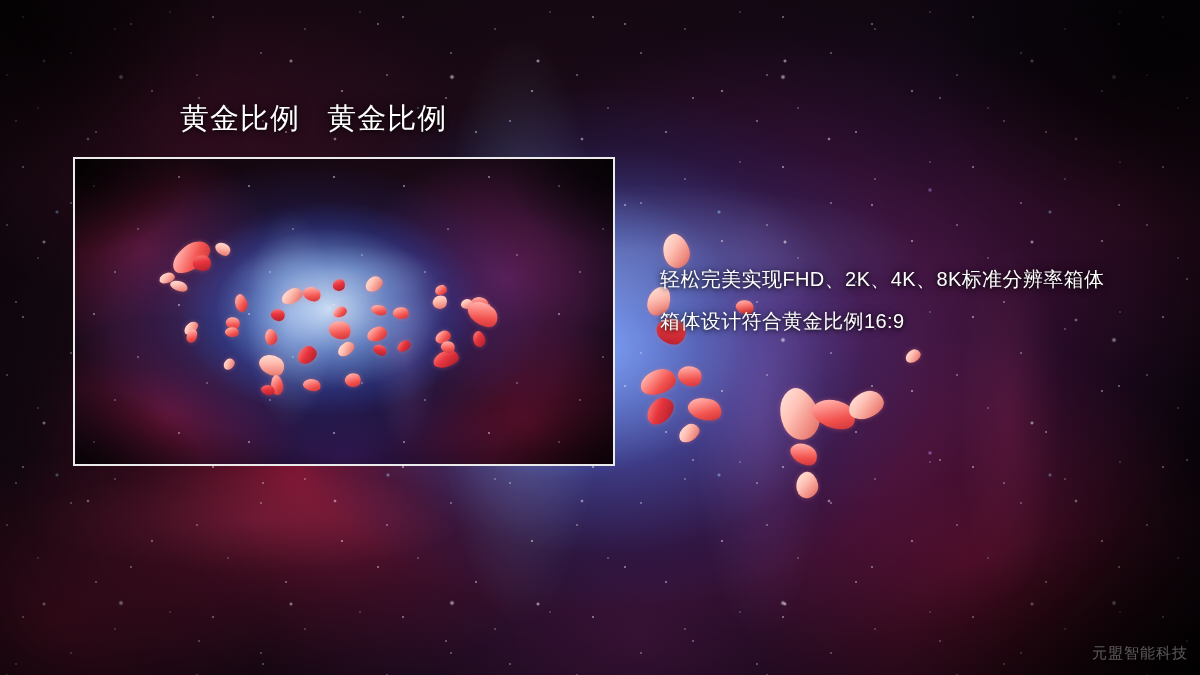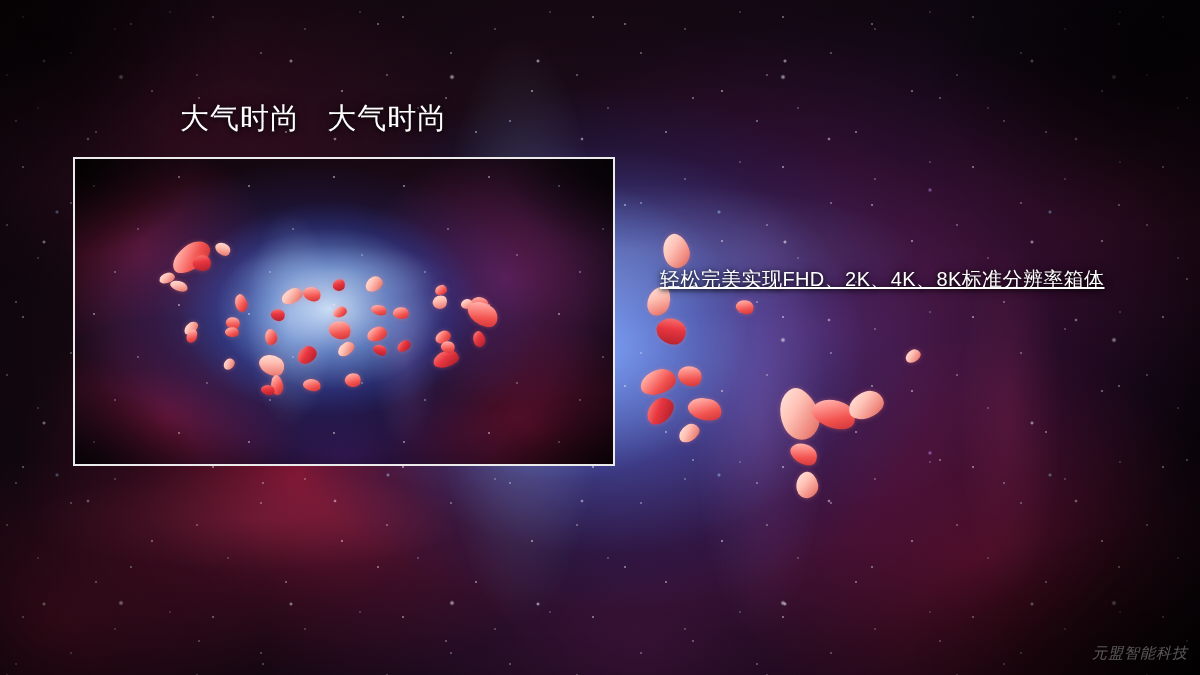--- a/index.html
+++ b/index.html
@@ -257,7 +257,7 @@
     <div class="in-layer in-dark"></div>
   </div>
 
-  <div id="page-title">大气时尚   大气时尚</div>
+  <div id="page-title">黄金比例   黄金比例</div>
 
   <div id="body-copy">
     <div class="copy-line">轻松完美实现FHD、2K、4K、8K标准分辨率箱体</div>

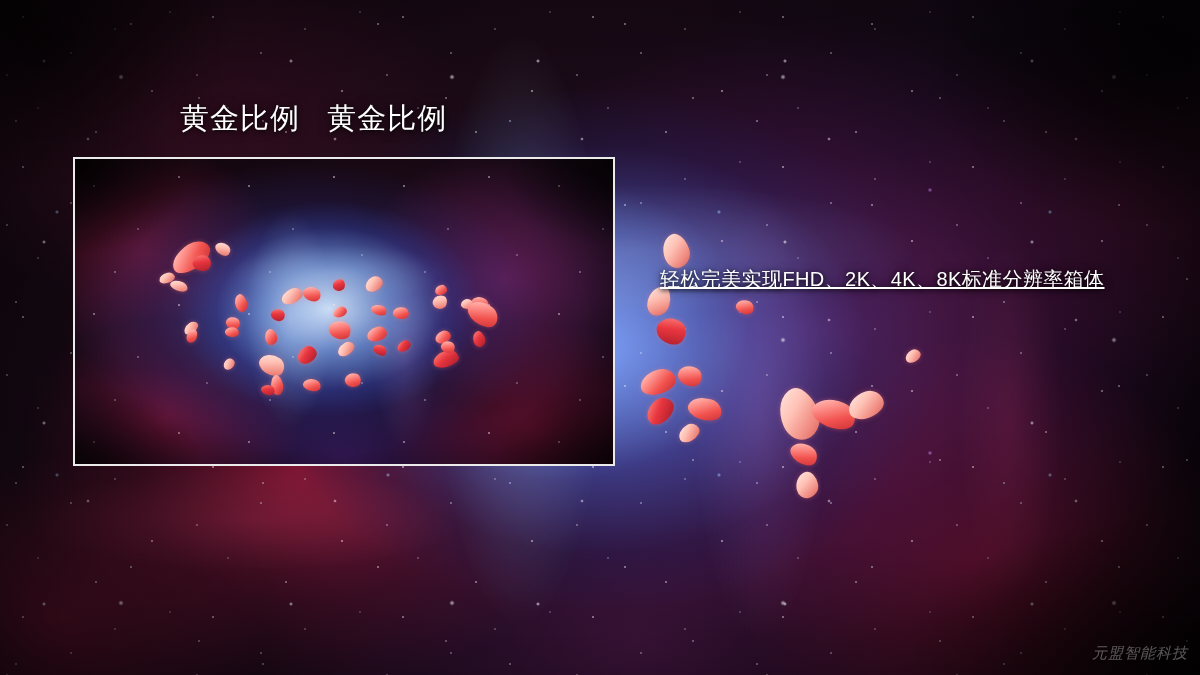--- a/index.html
+++ b/index.html
@@ -164,7 +164,6 @@
     white-space:nowrap;
     letter-spacing:.4px;
     text-shadow:0 1px 4px rgba(0,0,0,0.80), 0 0 10px rgba(0,0,0,0.55);
-    text-decoration:underline;
   }
 
   #watermark {

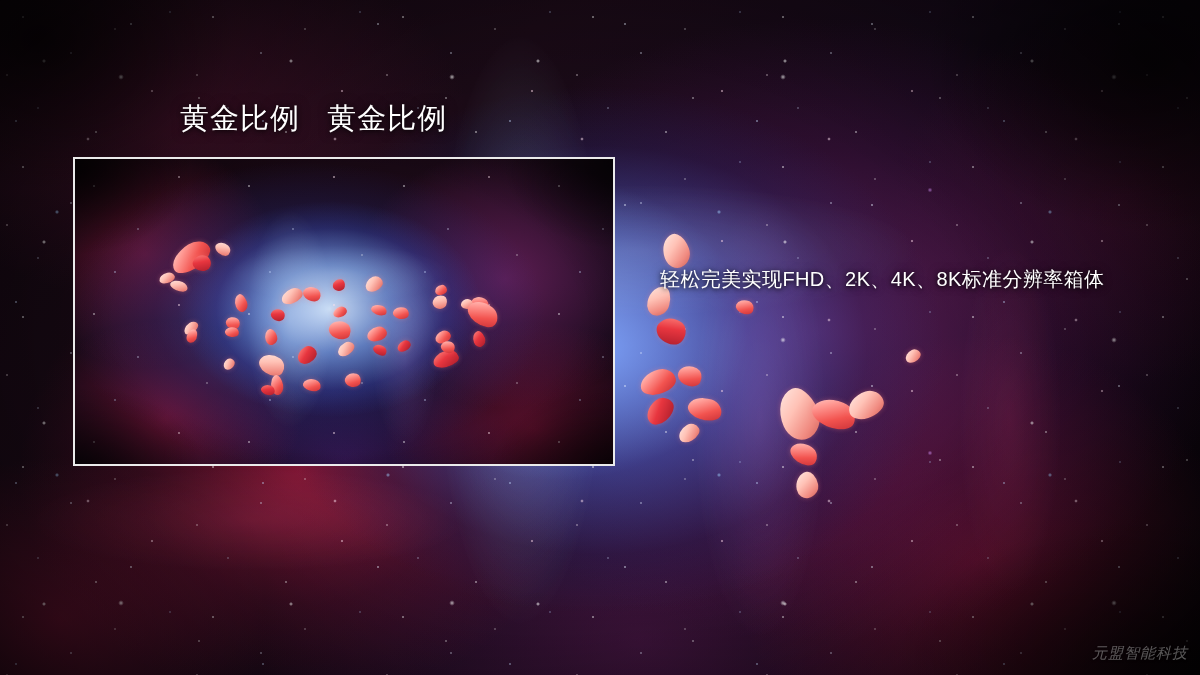--- a/index.html
+++ b/index.html
@@ -260,6 +260,7 @@
 
   <div id="body-copy">
     <div class="copy-line">轻松完美实现FHD、2K、4K、8K标准分辨率箱体</div>
+    <div class="copy-line">箱体设计符合黄金比例16:9</div>
   </div>
 
   <div id="watermark">元盟智能科技</div>

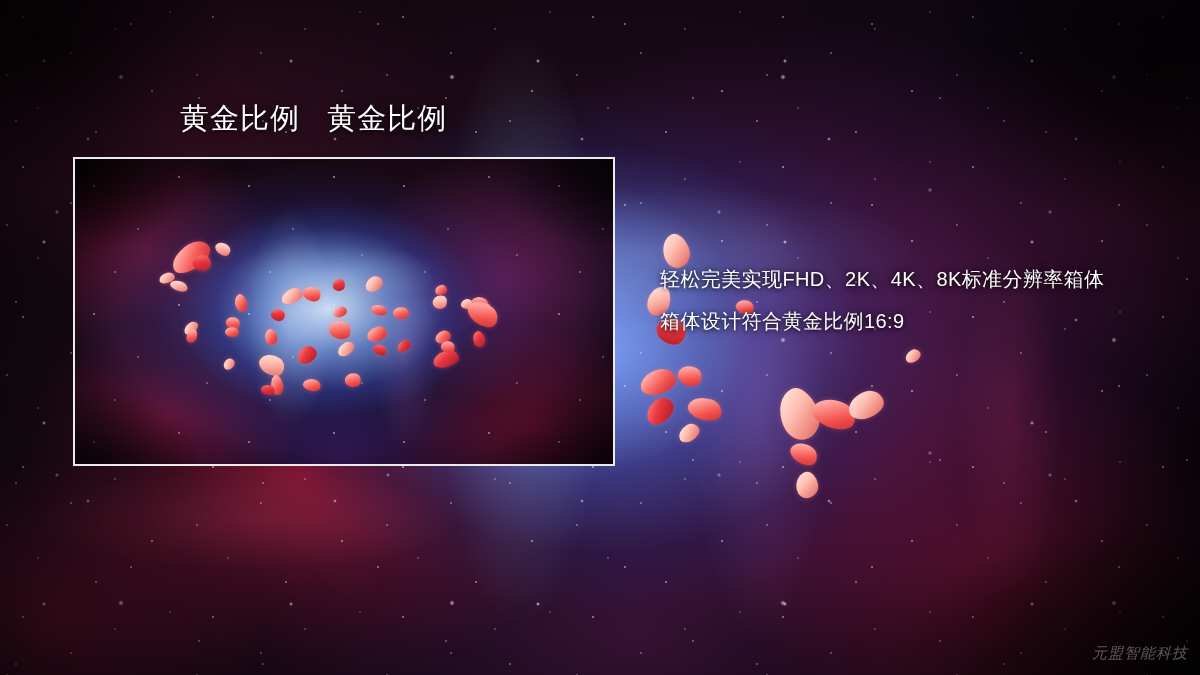--- a/index.html
+++ b/index.html
@@ -173,7 +173,6 @@
     letter-spacing:1px;
     color:rgba(255,255,255,0.34);
     text-shadow:0 1px 2px rgba(0,0,0,0.6);
-    font-style:italic;
   }
 </style>
 </head>

